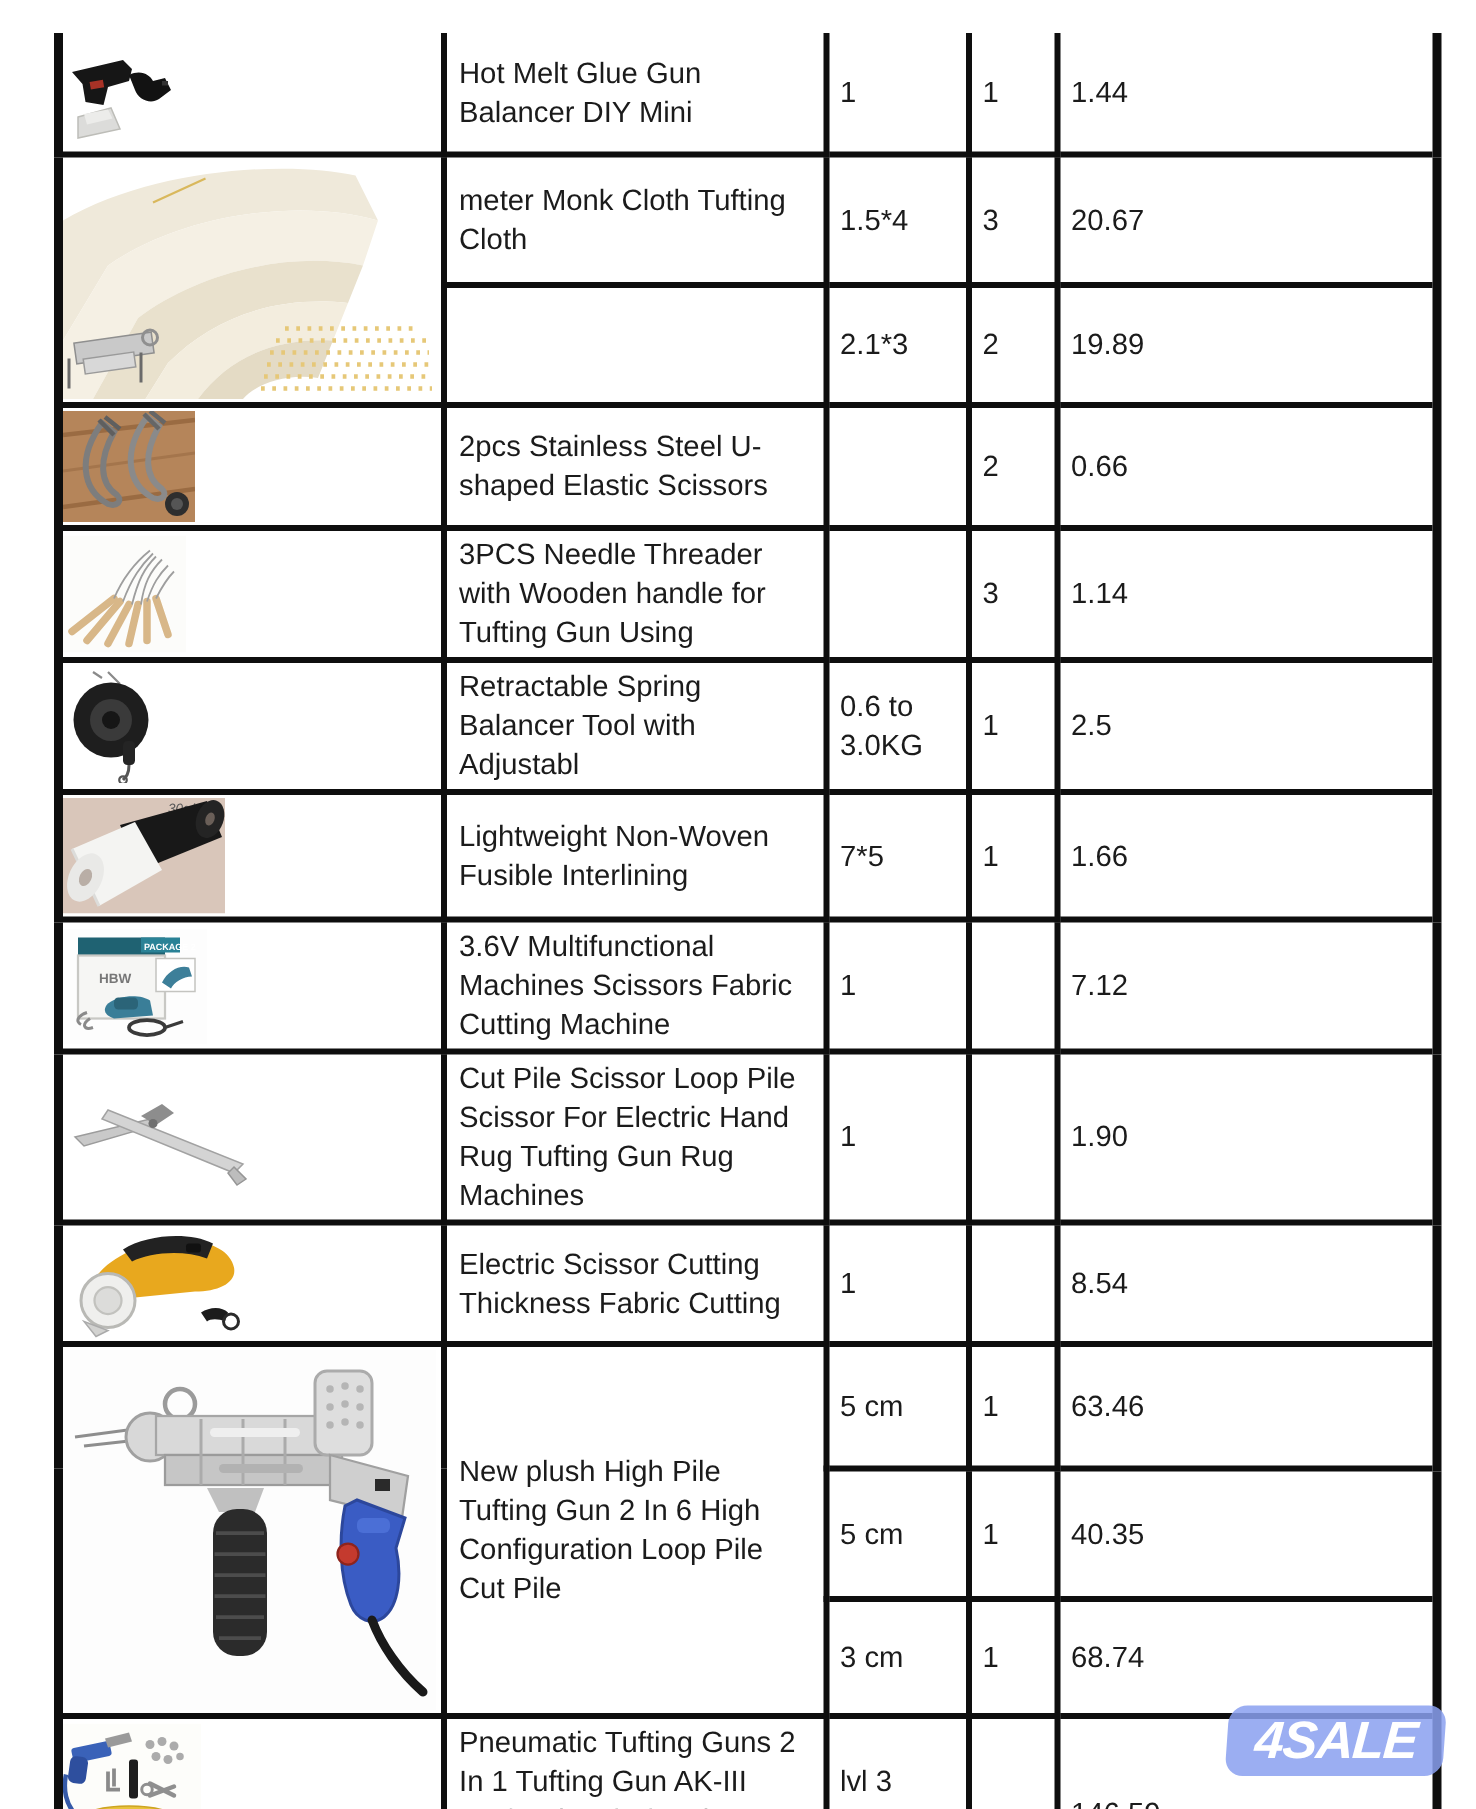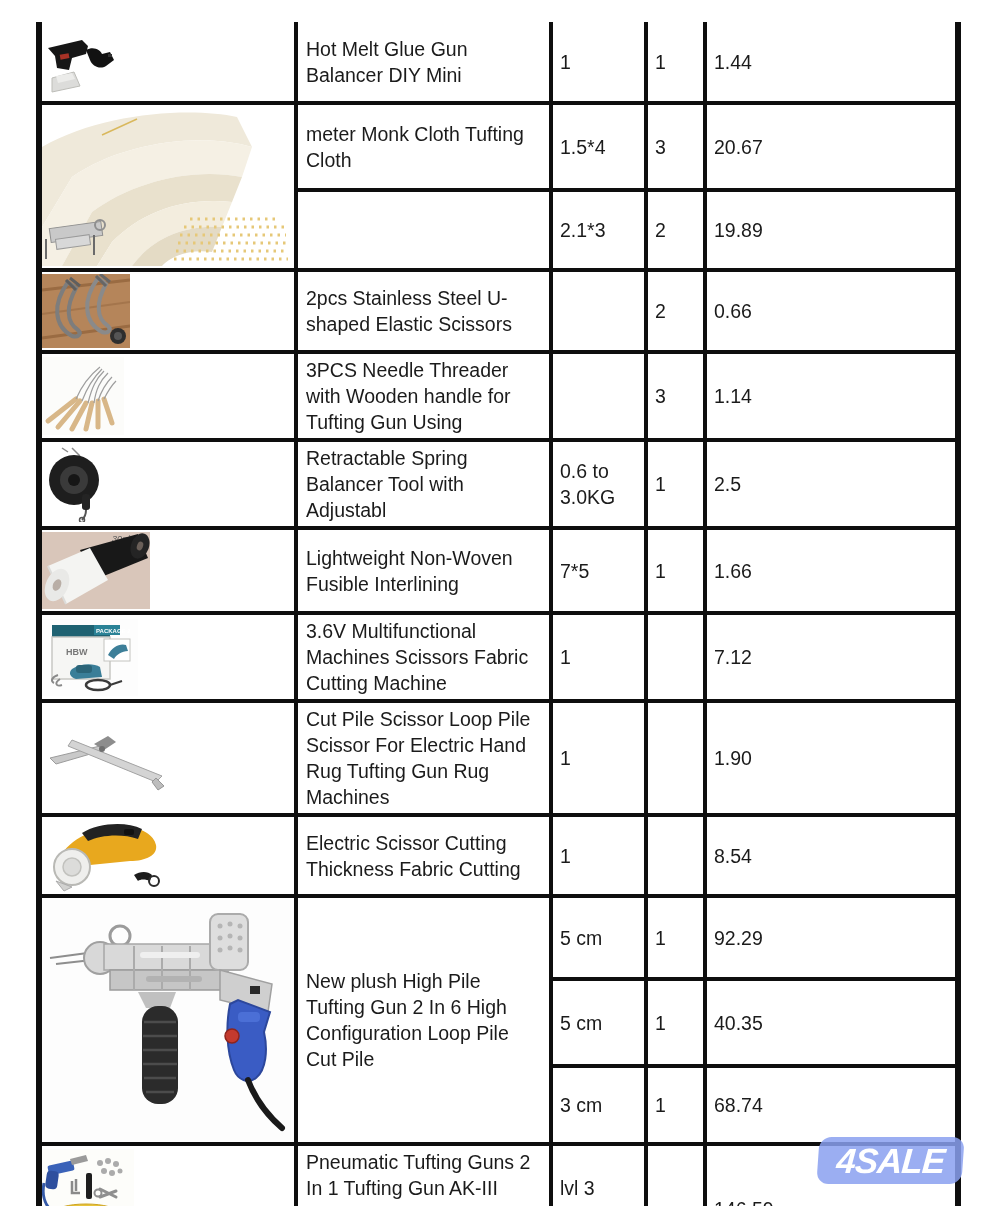--- a/index.html
+++ b/index.html
@@ -308,7 +308,7 @@
     <td class="desc" rowspan="3">New plush High Pile Tufting Gun 2 In 6 High Configuration Loop Pile Cut Pile</td>
     <td class="val">5 cm</td>
     <td class="val">1</td>
-    <td class="val col-last">92.29</td>
+    <td class="val col-last">63.46</td>
   </tr>
   <tr style="height:87px">
     <td class="val">5 cm</td>

